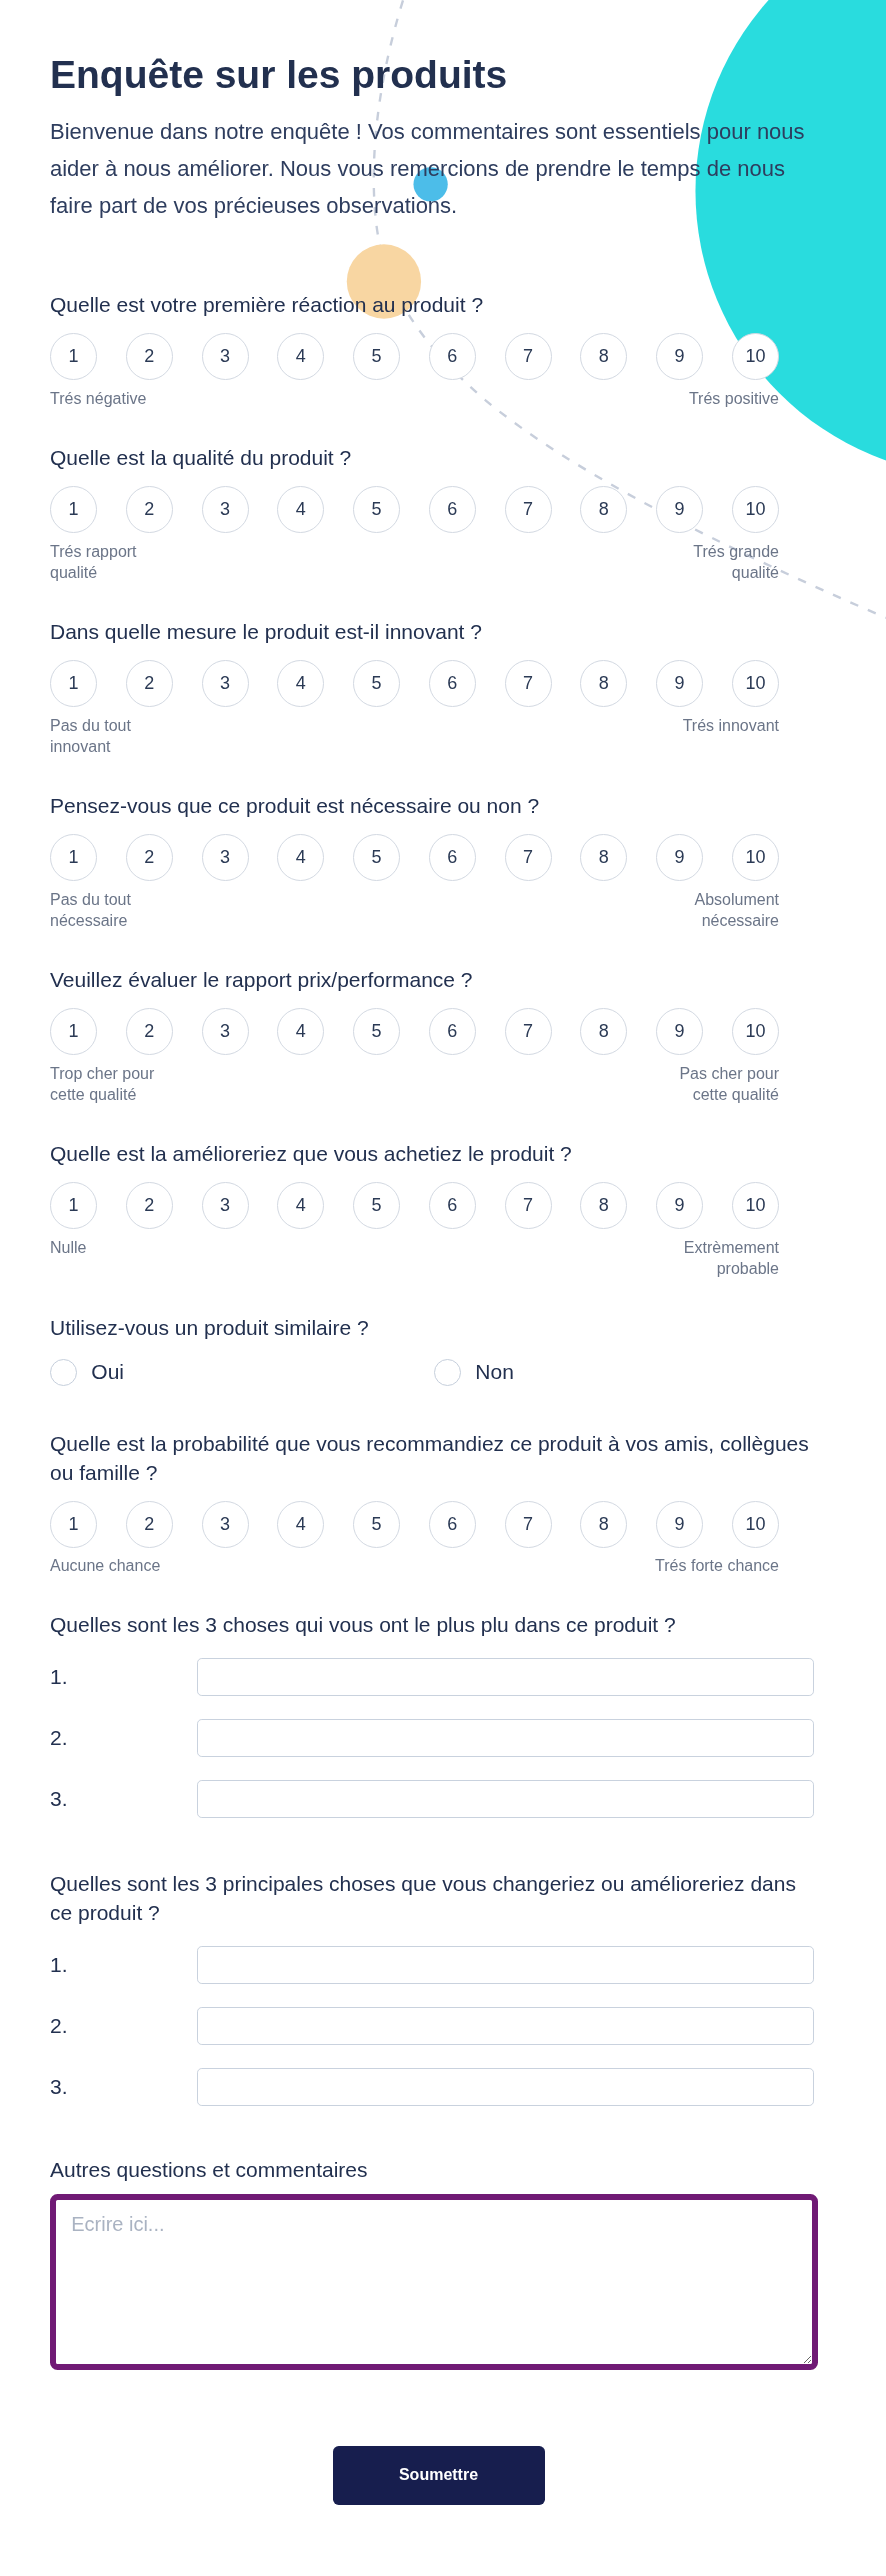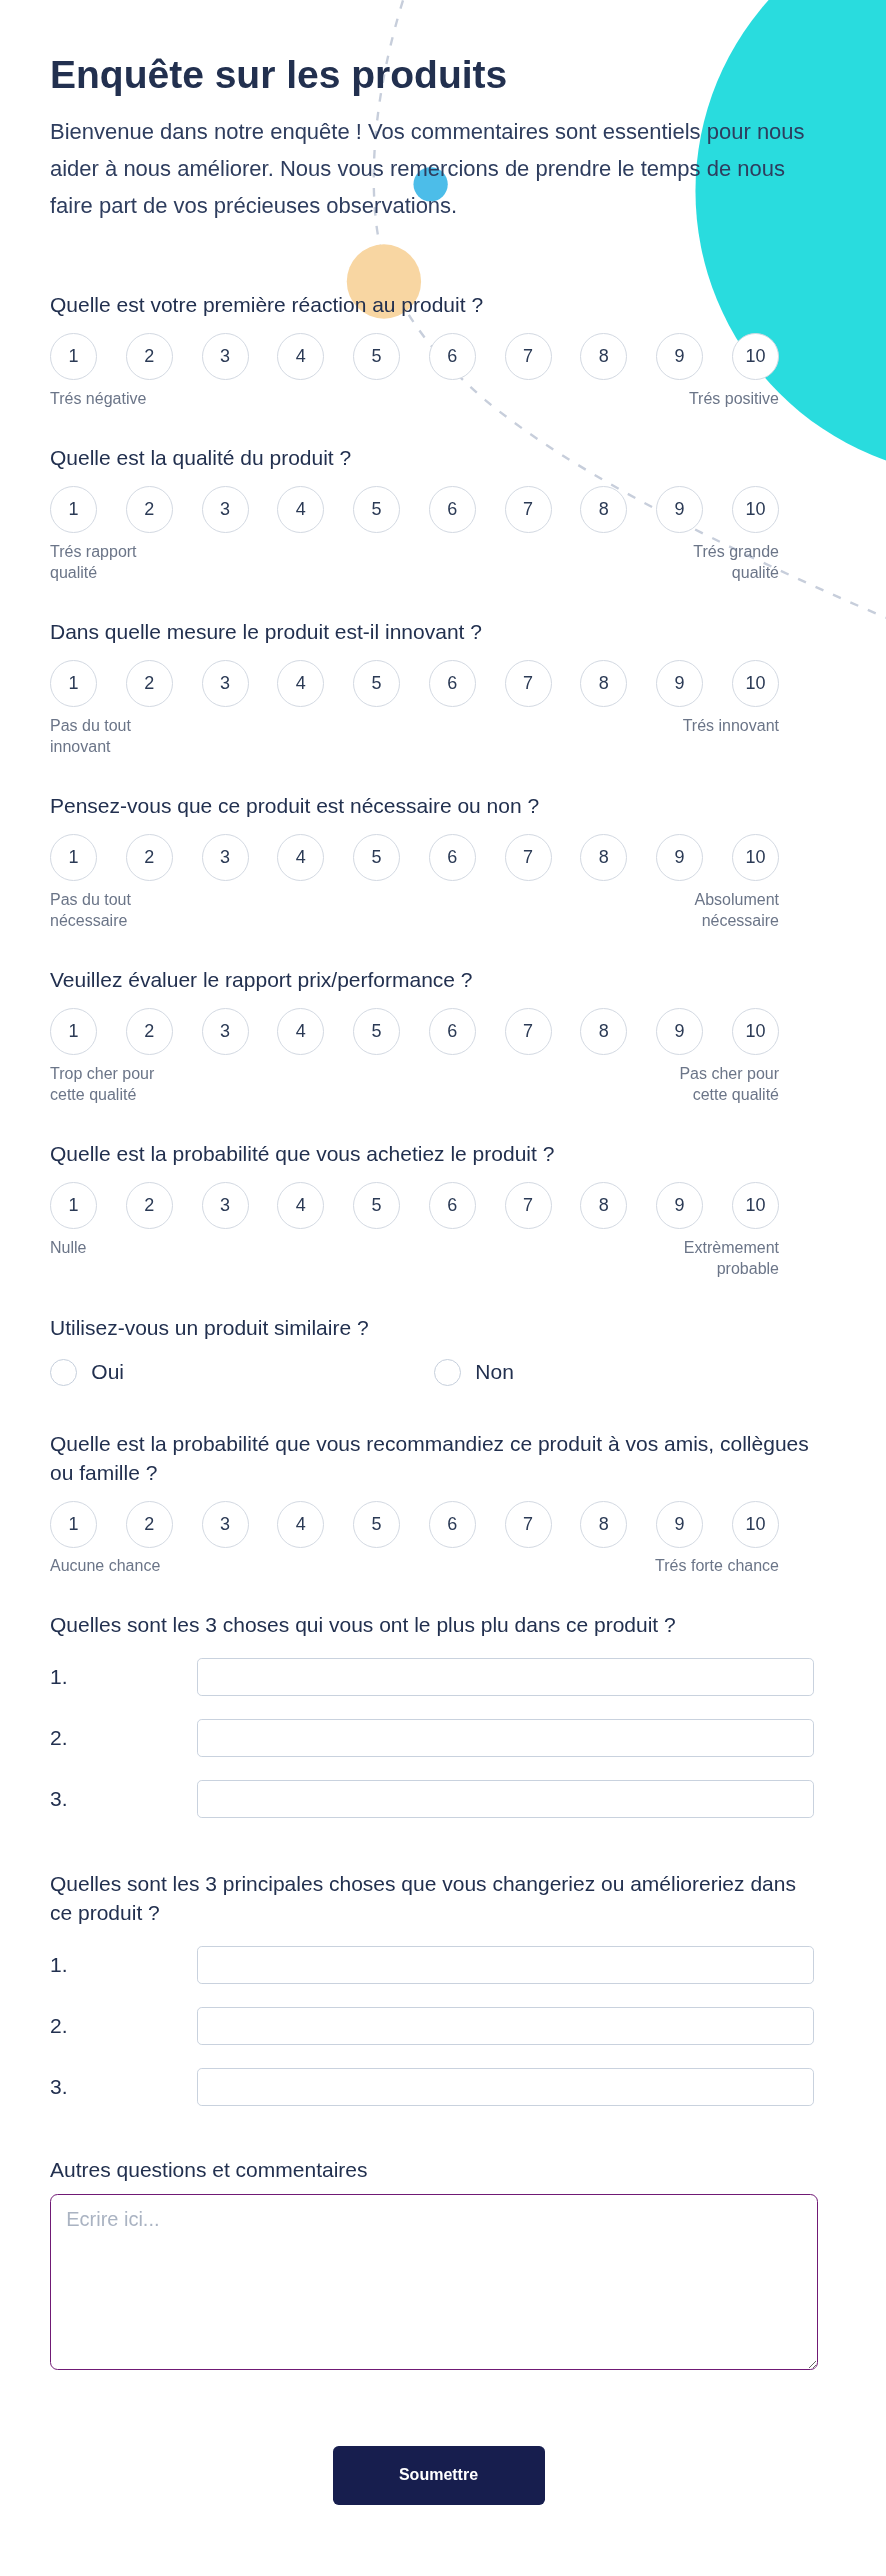--- a/index.html
+++ b/index.html
@@ -184,7 +184,7 @@
   </section>
 
   <section class="q-block">
-    <div class="q-label">Quelle est la probabilité que vous achetiez le produit ?</div>
+    <div class="q-label">Quelle est la amélioreriez que vous achetiez le produit ?</div>
     <div class="scale-row">
         <button type="button" class="scale-circle">1</button>
         <button type="button" class="scale-circle">2</button>

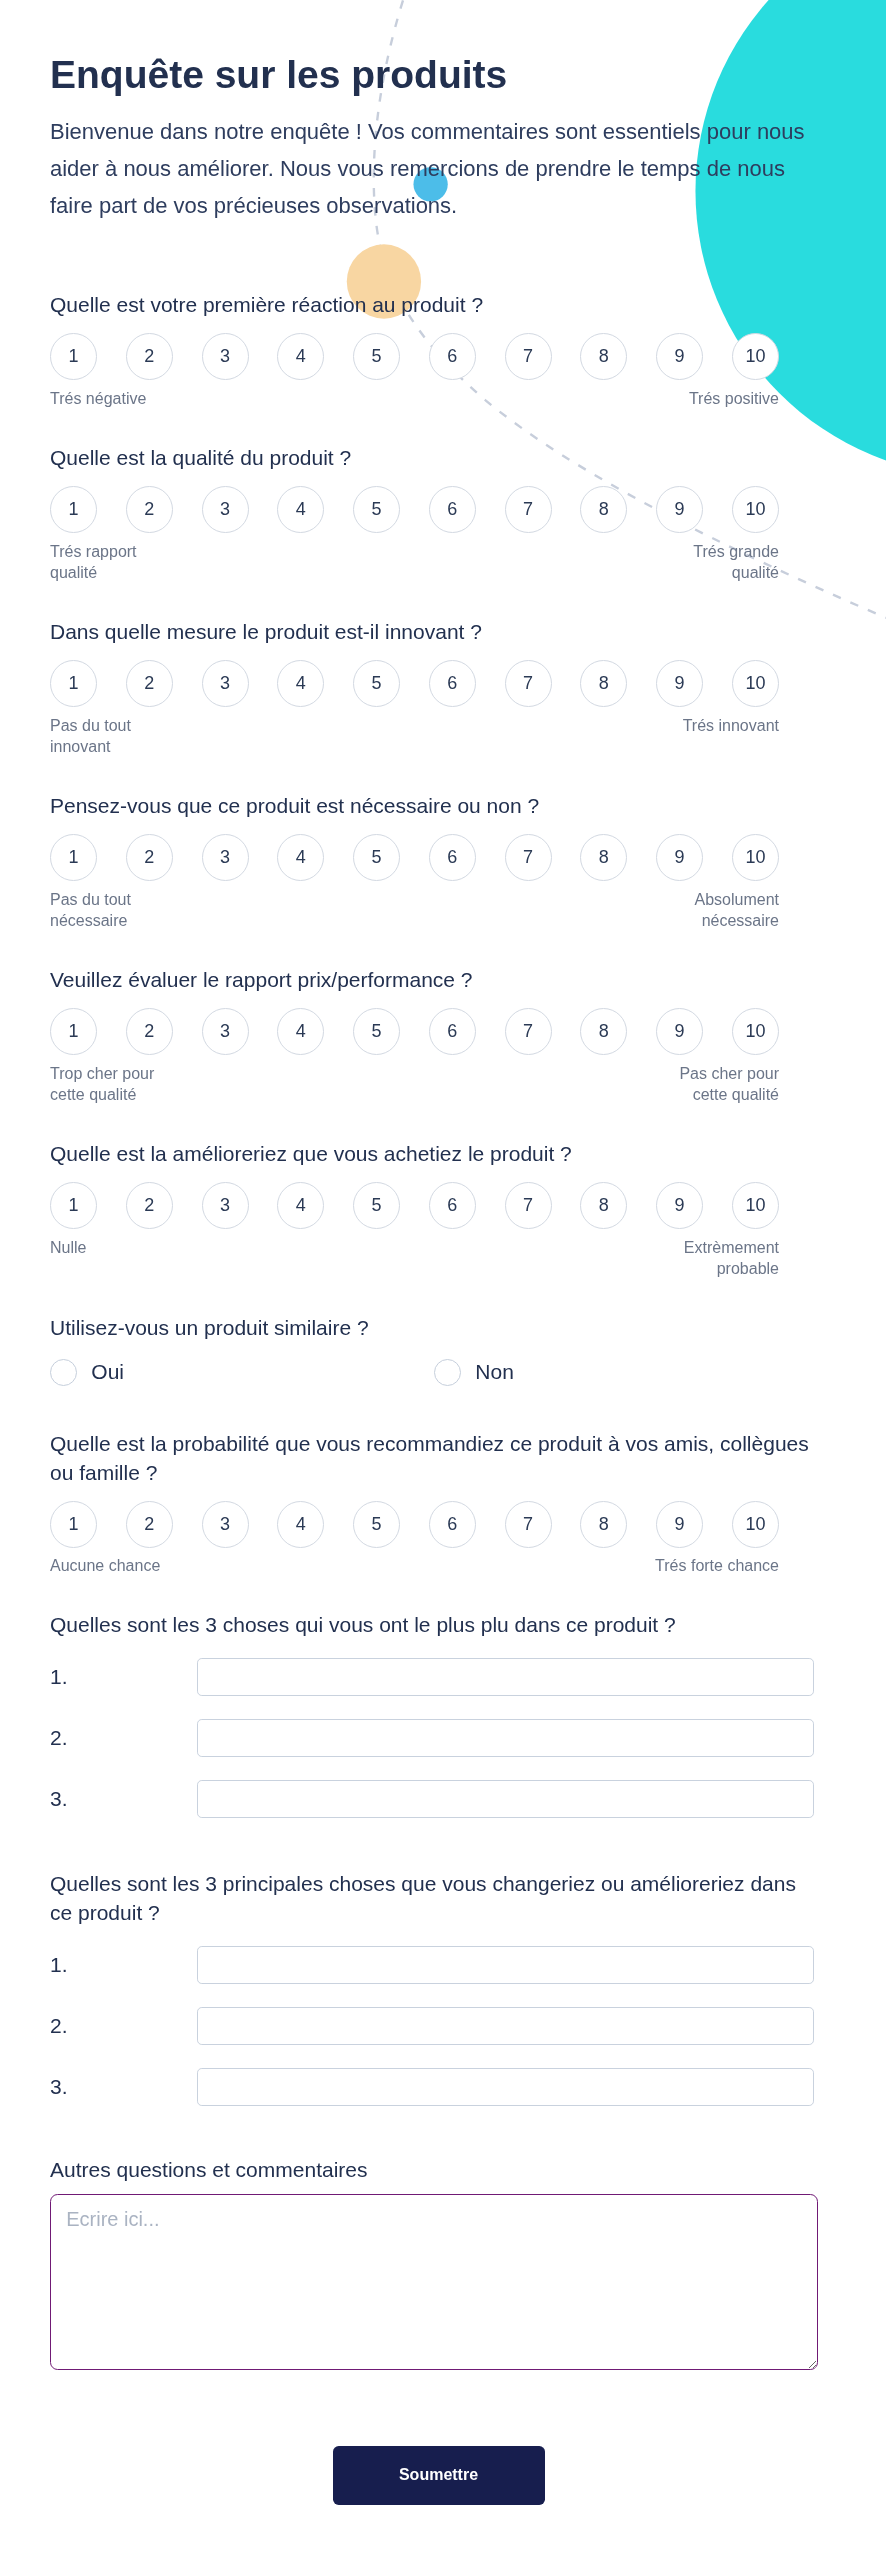--- a/index.html
+++ b/index.html
@@ -50,7 +50,7 @@
   .comments-block .q-label{margin-bottom:9.5px;}
   .comments-block{margin-bottom:76px;}
   .comments-area{
-    width:768px;height:176px;border:1px solid #701a75;border-radius:7.6px;
+    width:768px;height:176px;border:6px solid #701a75;border-radius:7.6px;
     padding:13.3px 15.2px;font-size:20px;font-family:inherit;color:var(--dark);
     background:#fff;outline:none;resize:both;display:block;
   }

